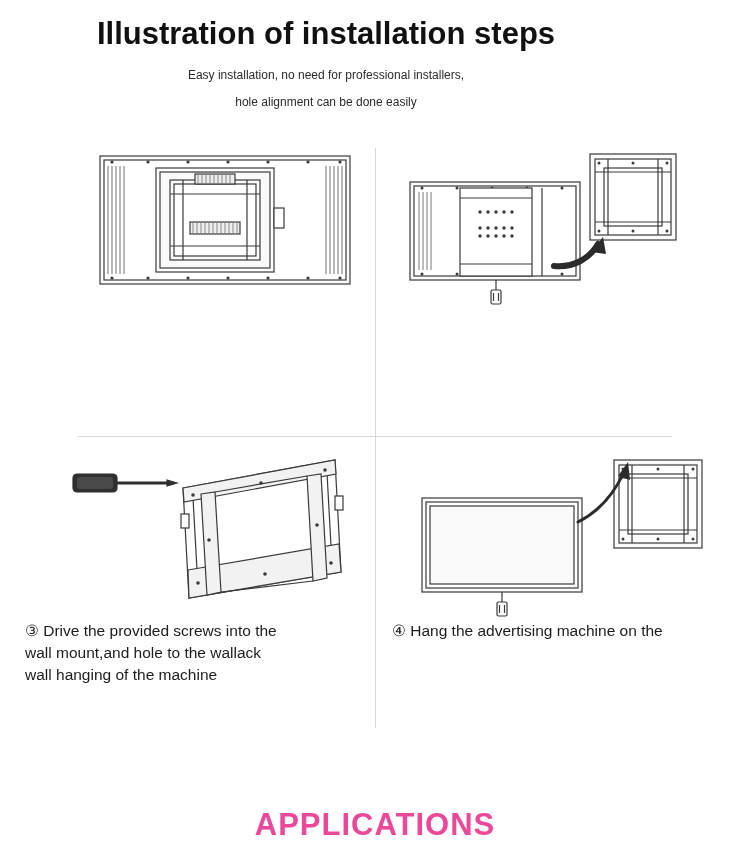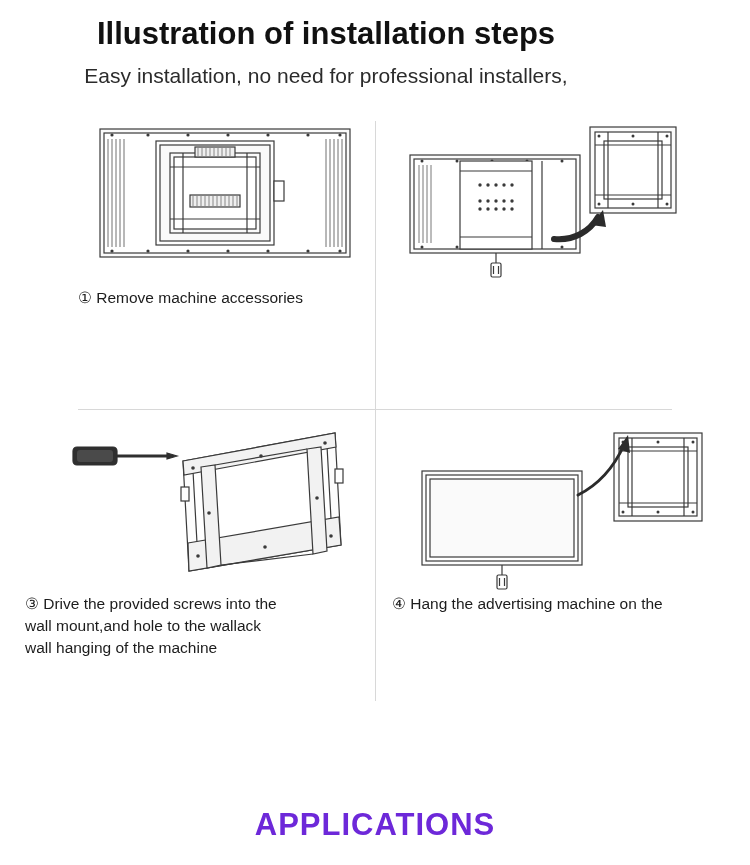--- a/index.html
+++ b/index.html
@@ -36,7 +36,7 @@
     line-height: 40px;
   }
   .subtitle {
-    font-size: 21px;
+    font-size: 12px;
     color: #2b2b2b;
     line-height: 27px;
     margin-top: 8px;

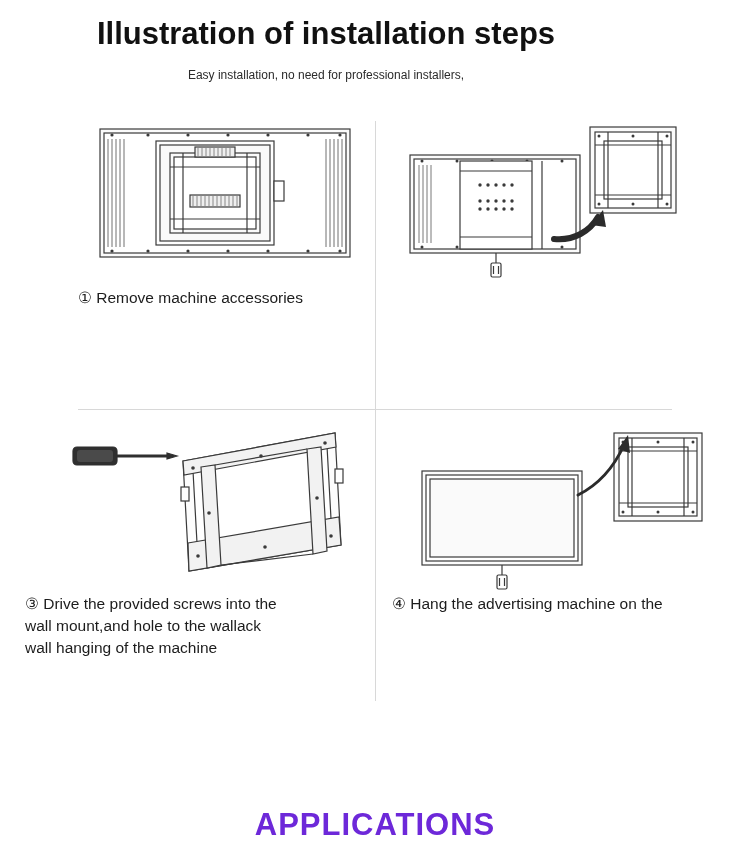--- a/index.html
+++ b/index.html
@@ -115,6 +115,7 @@
     <h1 class="main-title">Illustration of installation steps</h1>
     <div class="subtitle">
       <div>Easy installation, no need for professional installers,</div>
+      <div>hole alignment can be done easily</div>
     </div>
   </div>
 

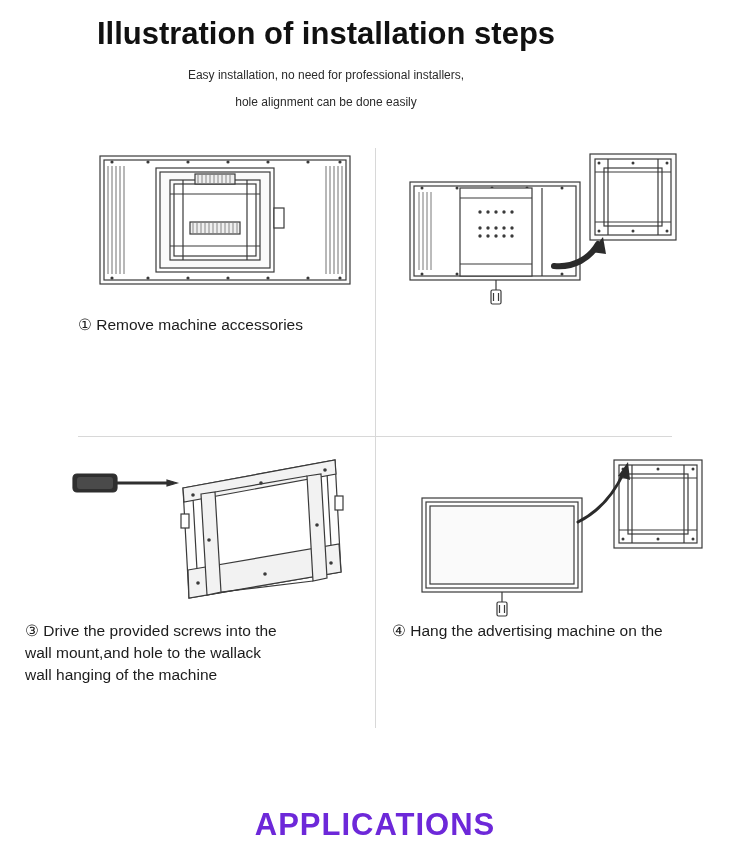--- a/index.html
+++ b/index.html
@@ -207,10 +207,6 @@
             <rect x="196" y="64" width="10" height="20" fill="#ffffff"></rect>
           </g>
         </svg>
-      </div>
-      <div class="cell-caption">
-        <span class="num">①</span>
-        <span>Remove machine accessories</span>
       </div>
     </div>
 

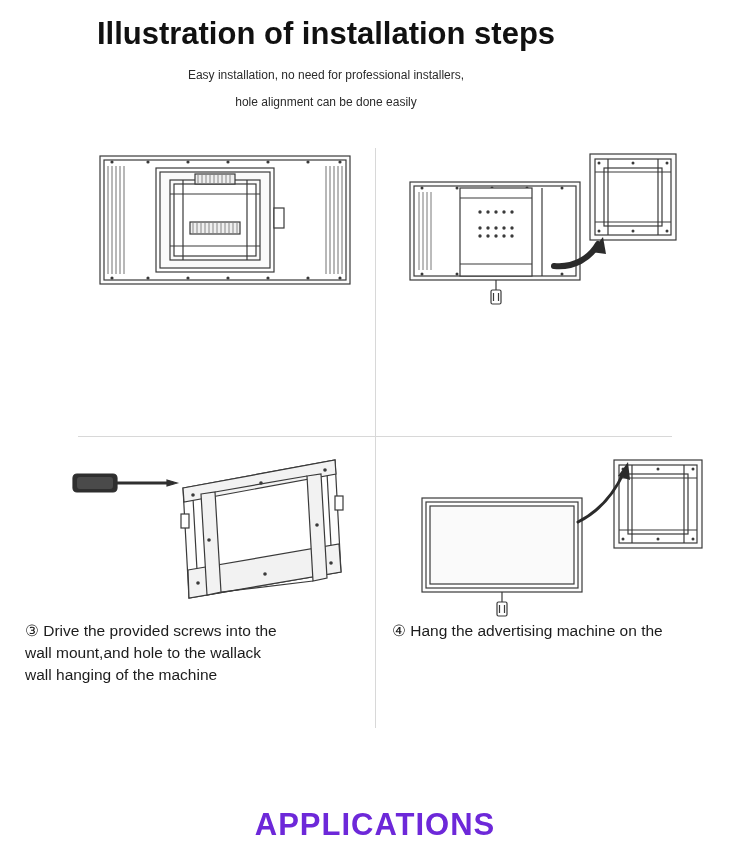--- a/index.html
+++ b/index.html
@@ -101,7 +101,7 @@
     font-size: 31px;
     font-weight: bold;
     letter-spacing: 1px;
-    color: #6d28d9;
+    color: #ec4899;
     margin: 0;
   }
   svg { display: block; }

